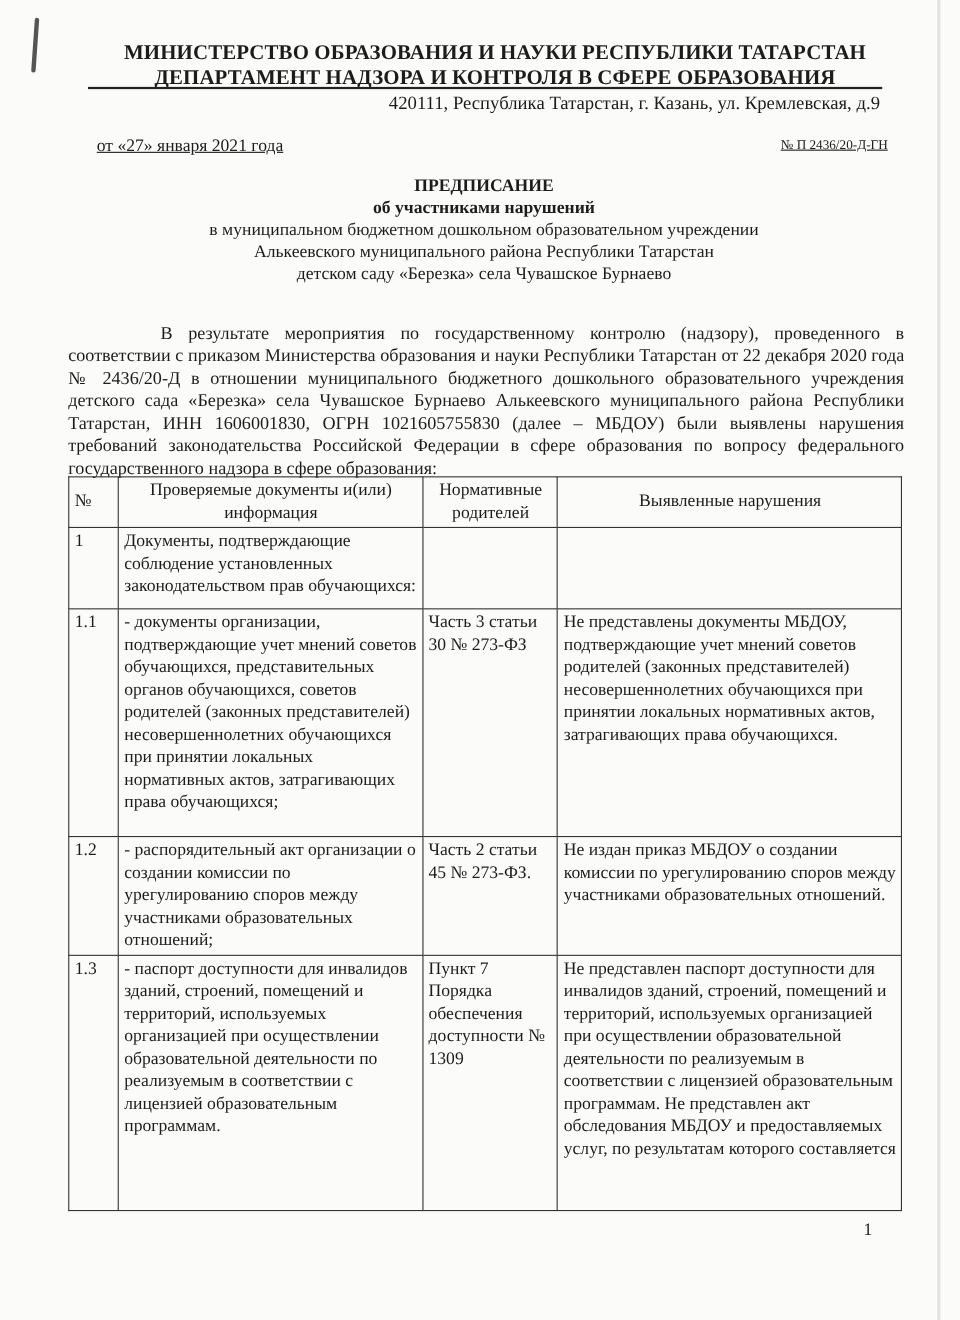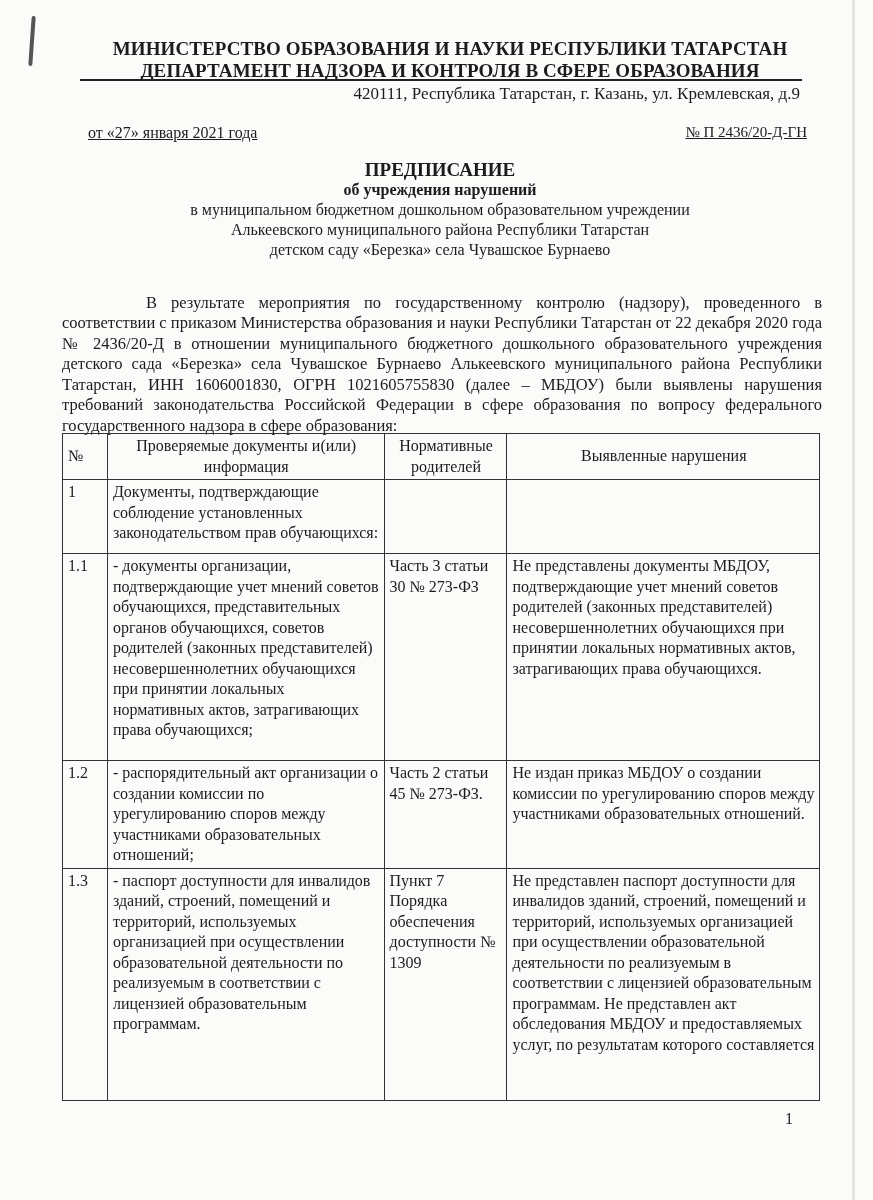--- a/index.html
+++ b/index.html
@@ -20,7 +20,7 @@
     .address { position: absolute; left: 100px; top: 84px; width: 700px; text-align: right; font-size: 17px; line-height: 20px; }
 
     .date { position: absolute; left: 88px; top: 124px; font-size: 16px; text-decoration: underline; }
-    .docnum { position: absolute; right: 66px; top: 124px; font-size: 15px; text-decoration: underline; }
+    .docnum { position: absolute; right: 66px; top: 124px; font-size: 12px; text-decoration: underline; }
 
     .title-block { position: absolute; left: 150px; top: 160px; width: 580px; text-align: center; }
     .title-block .t1 { font-weight: bold; font-size: 19px; line-height: 20px; }

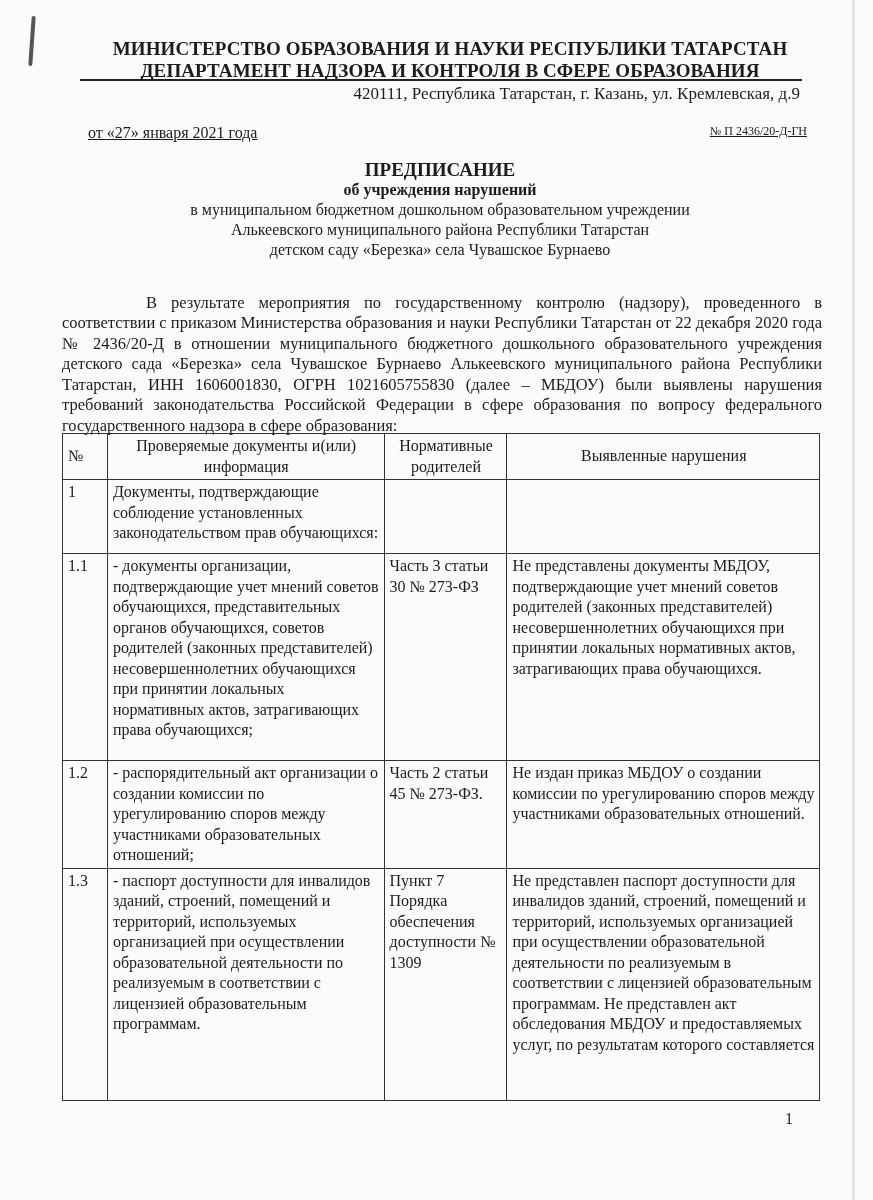--- a/index.html
+++ b/index.html
@@ -23,7 +23,7 @@
     .docnum { position: absolute; right: 66px; top: 124px; font-size: 12px; text-decoration: underline; }
 
     .title-block { position: absolute; left: 150px; top: 160px; width: 580px; text-align: center; }
-    .title-block .t1 { font-weight: bold; font-size: 19px; line-height: 20px; }
+    .title-block .t1 { font-weight: bold; font-size: 16px; line-height: 20px; }
     .title-block .t2 { font-weight: bold; font-size: 16px; line-height: 20px; }
     .title-block .t3 { font-size: 16px; line-height: 20px; }
 

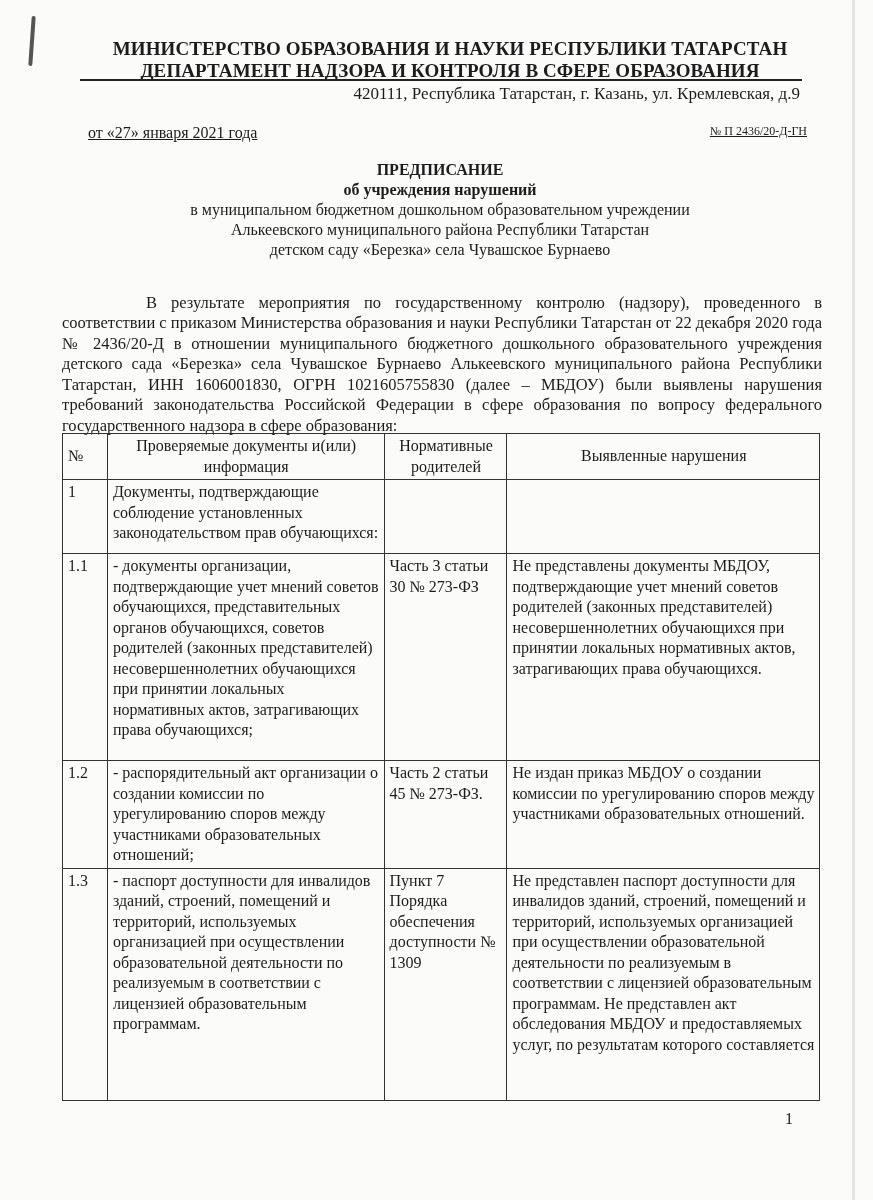--- a/index.html
+++ b/index.html
@@ -70,7 +70,7 @@
 
   <div class="title-block">
     <div class="t1">ПРЕДПИСАНИЕ</div>
-    <div class="t2">об учреждения нарушений</div>
+    <div class="t2">об участниками нарушений</div>
     <div class="t3">в муниципальном бюджетном дошкольном образовательном учреждении</div>
     <div class="t3">Алькеевского муниципального района Республики Татарстан</div>
     <div class="t3">детском саду «Березка» села Чувашское Бурнаево</div>

